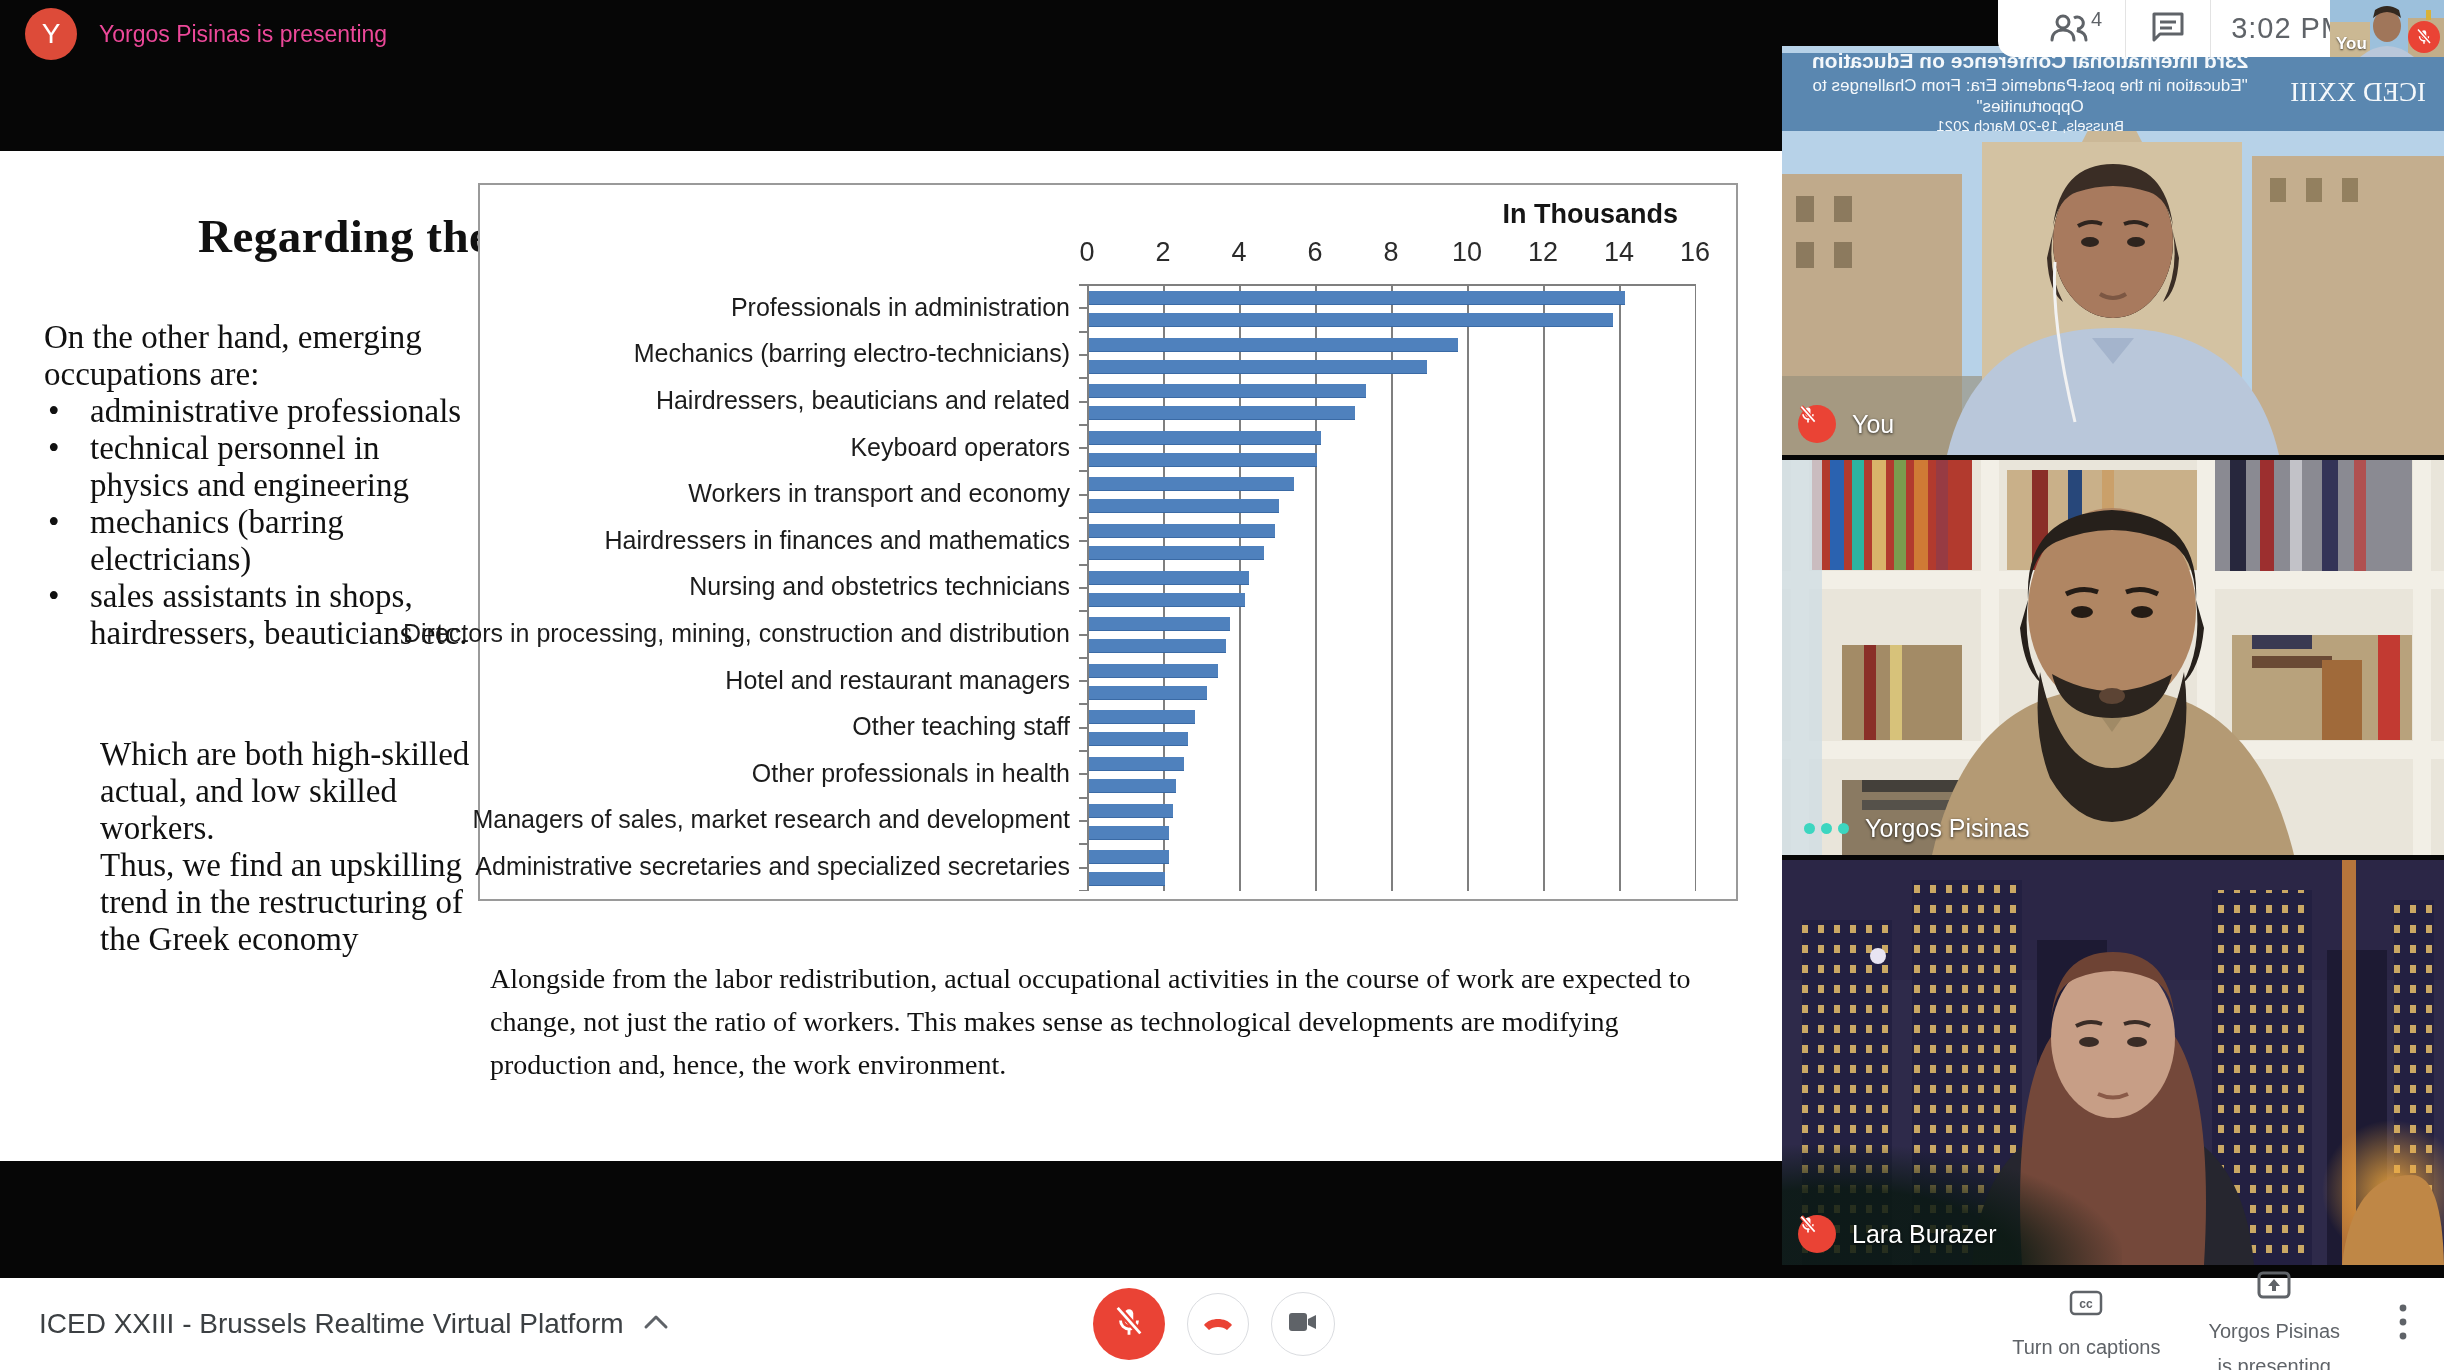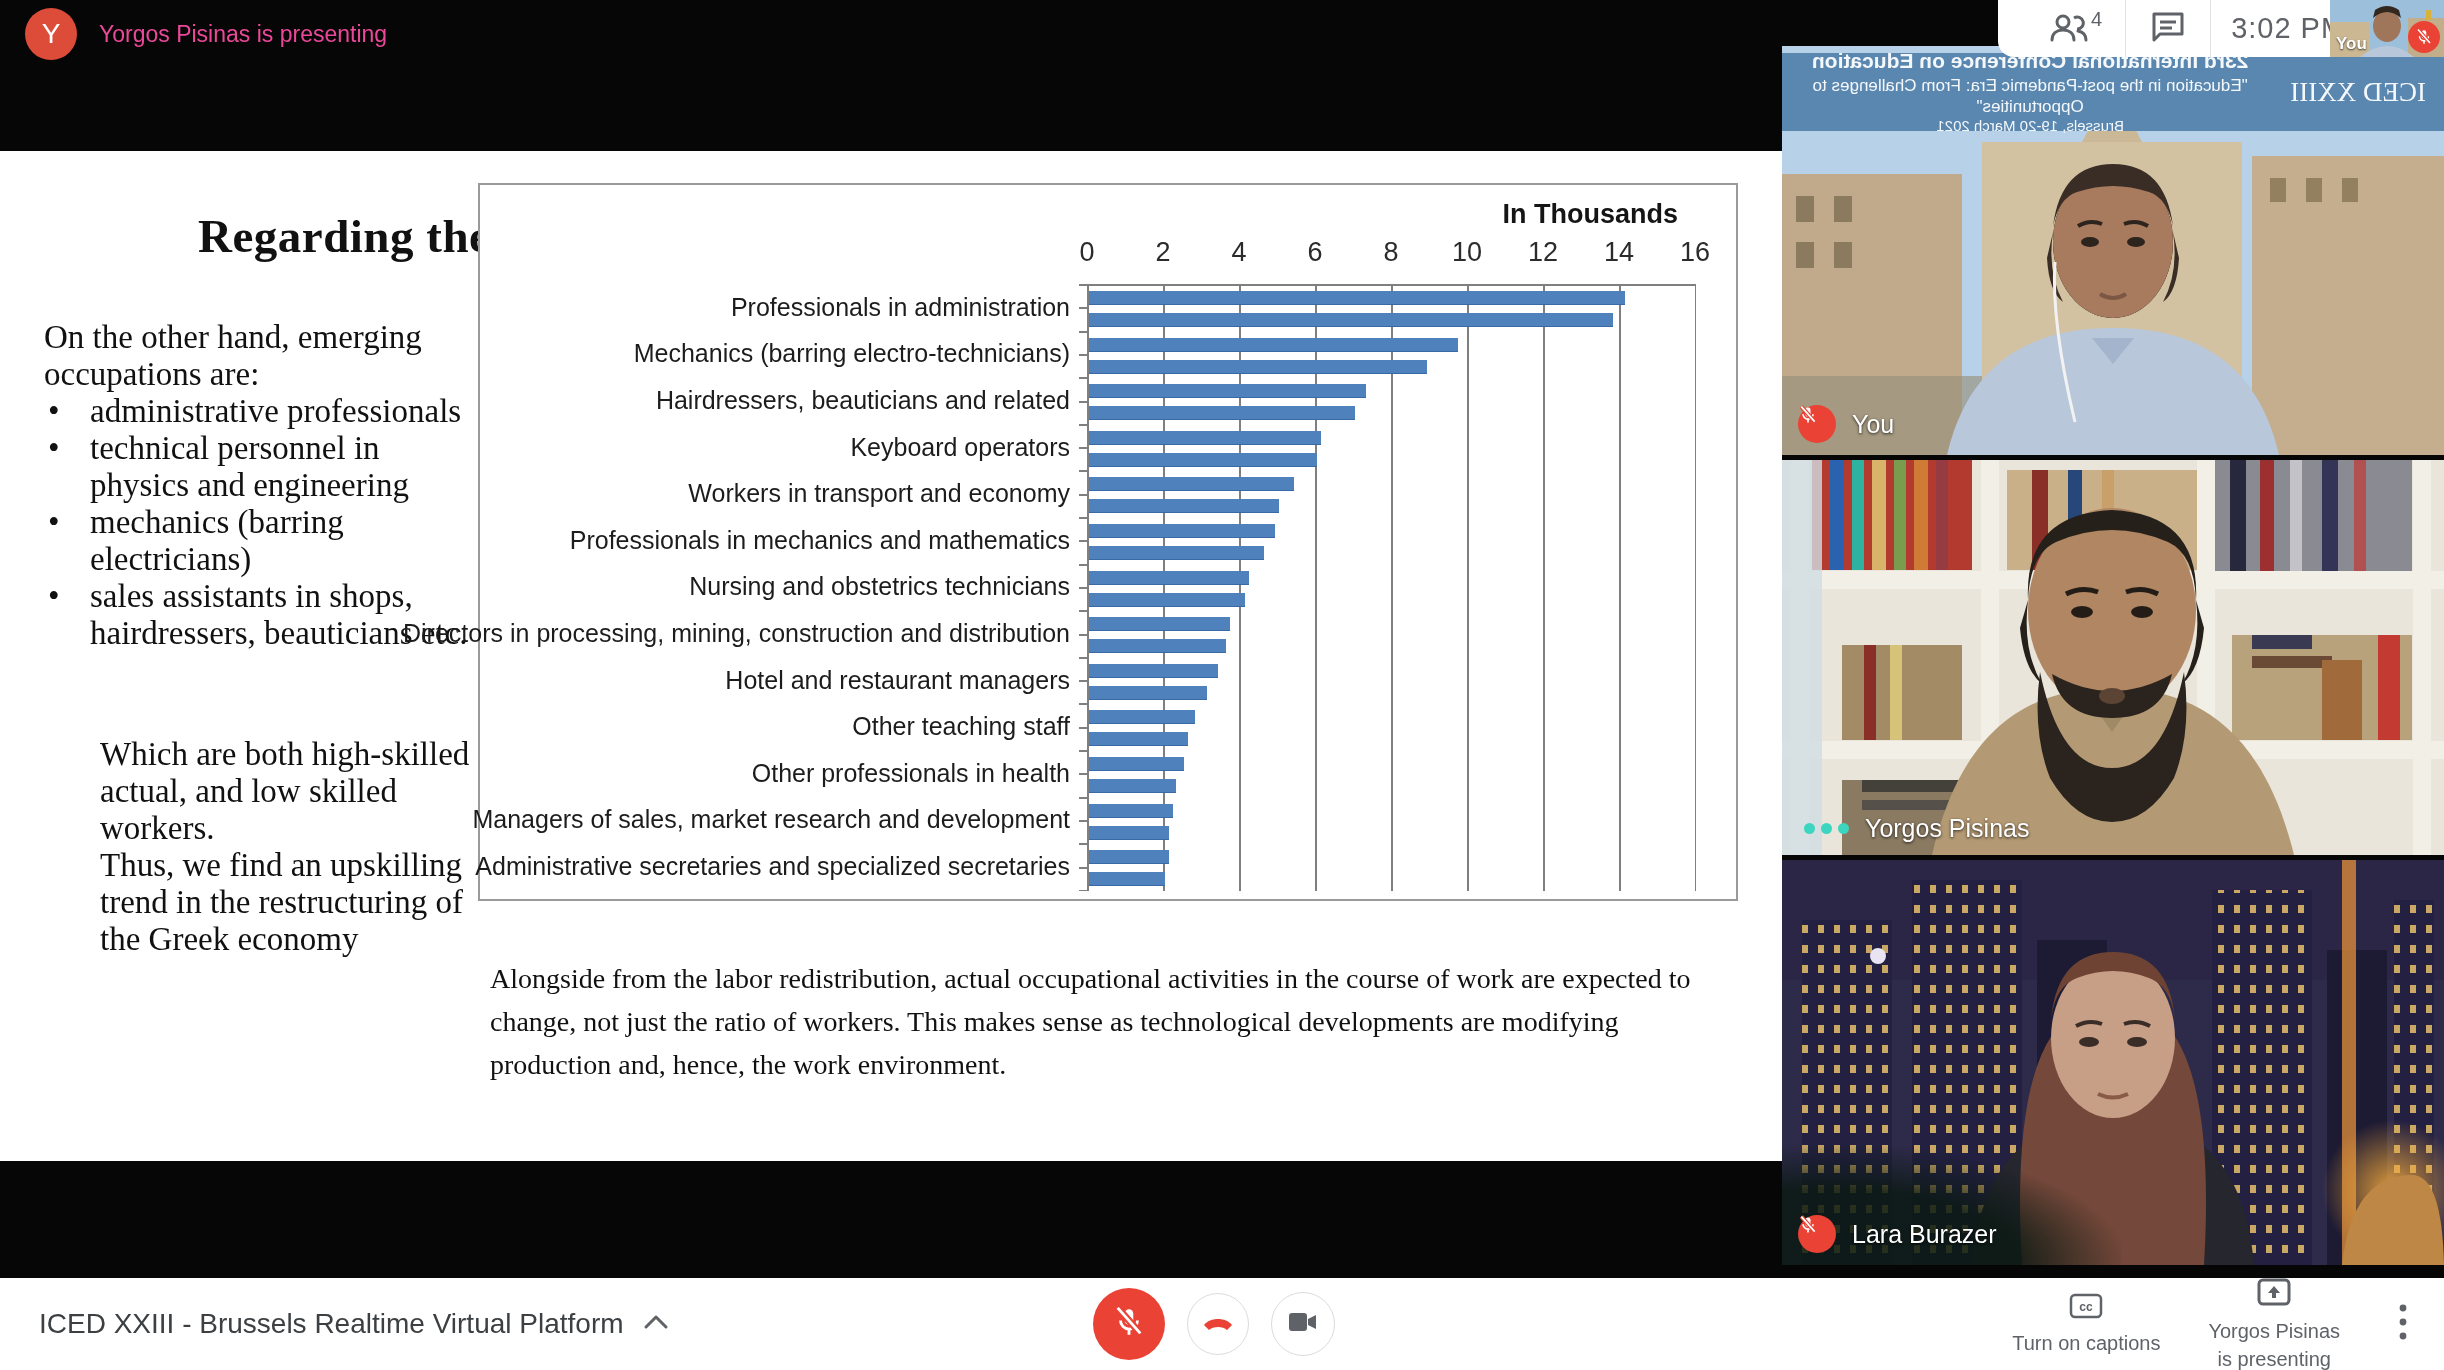--- a/index.html
+++ b/index.html
@@ -187,7 +187,7 @@
         <div class="clabel">Hairdressers, beauticians and related</div>
         <div class="clabel">Keyboard operators</div>
         <div class="clabel">Workers in transport and economy</div>
-        <div class="clabel">Professionals in mechanics and mathematics</div>
+        <div class="clabel">Hairdressers in finances and mathematics</div>
         <div class="clabel">Nursing and obstetrics technicians</div>
         <div class="clabel">Directors in processing, mining, construction and distribution</div>
         <div class="clabel">Hotel and restaurant managers</div>

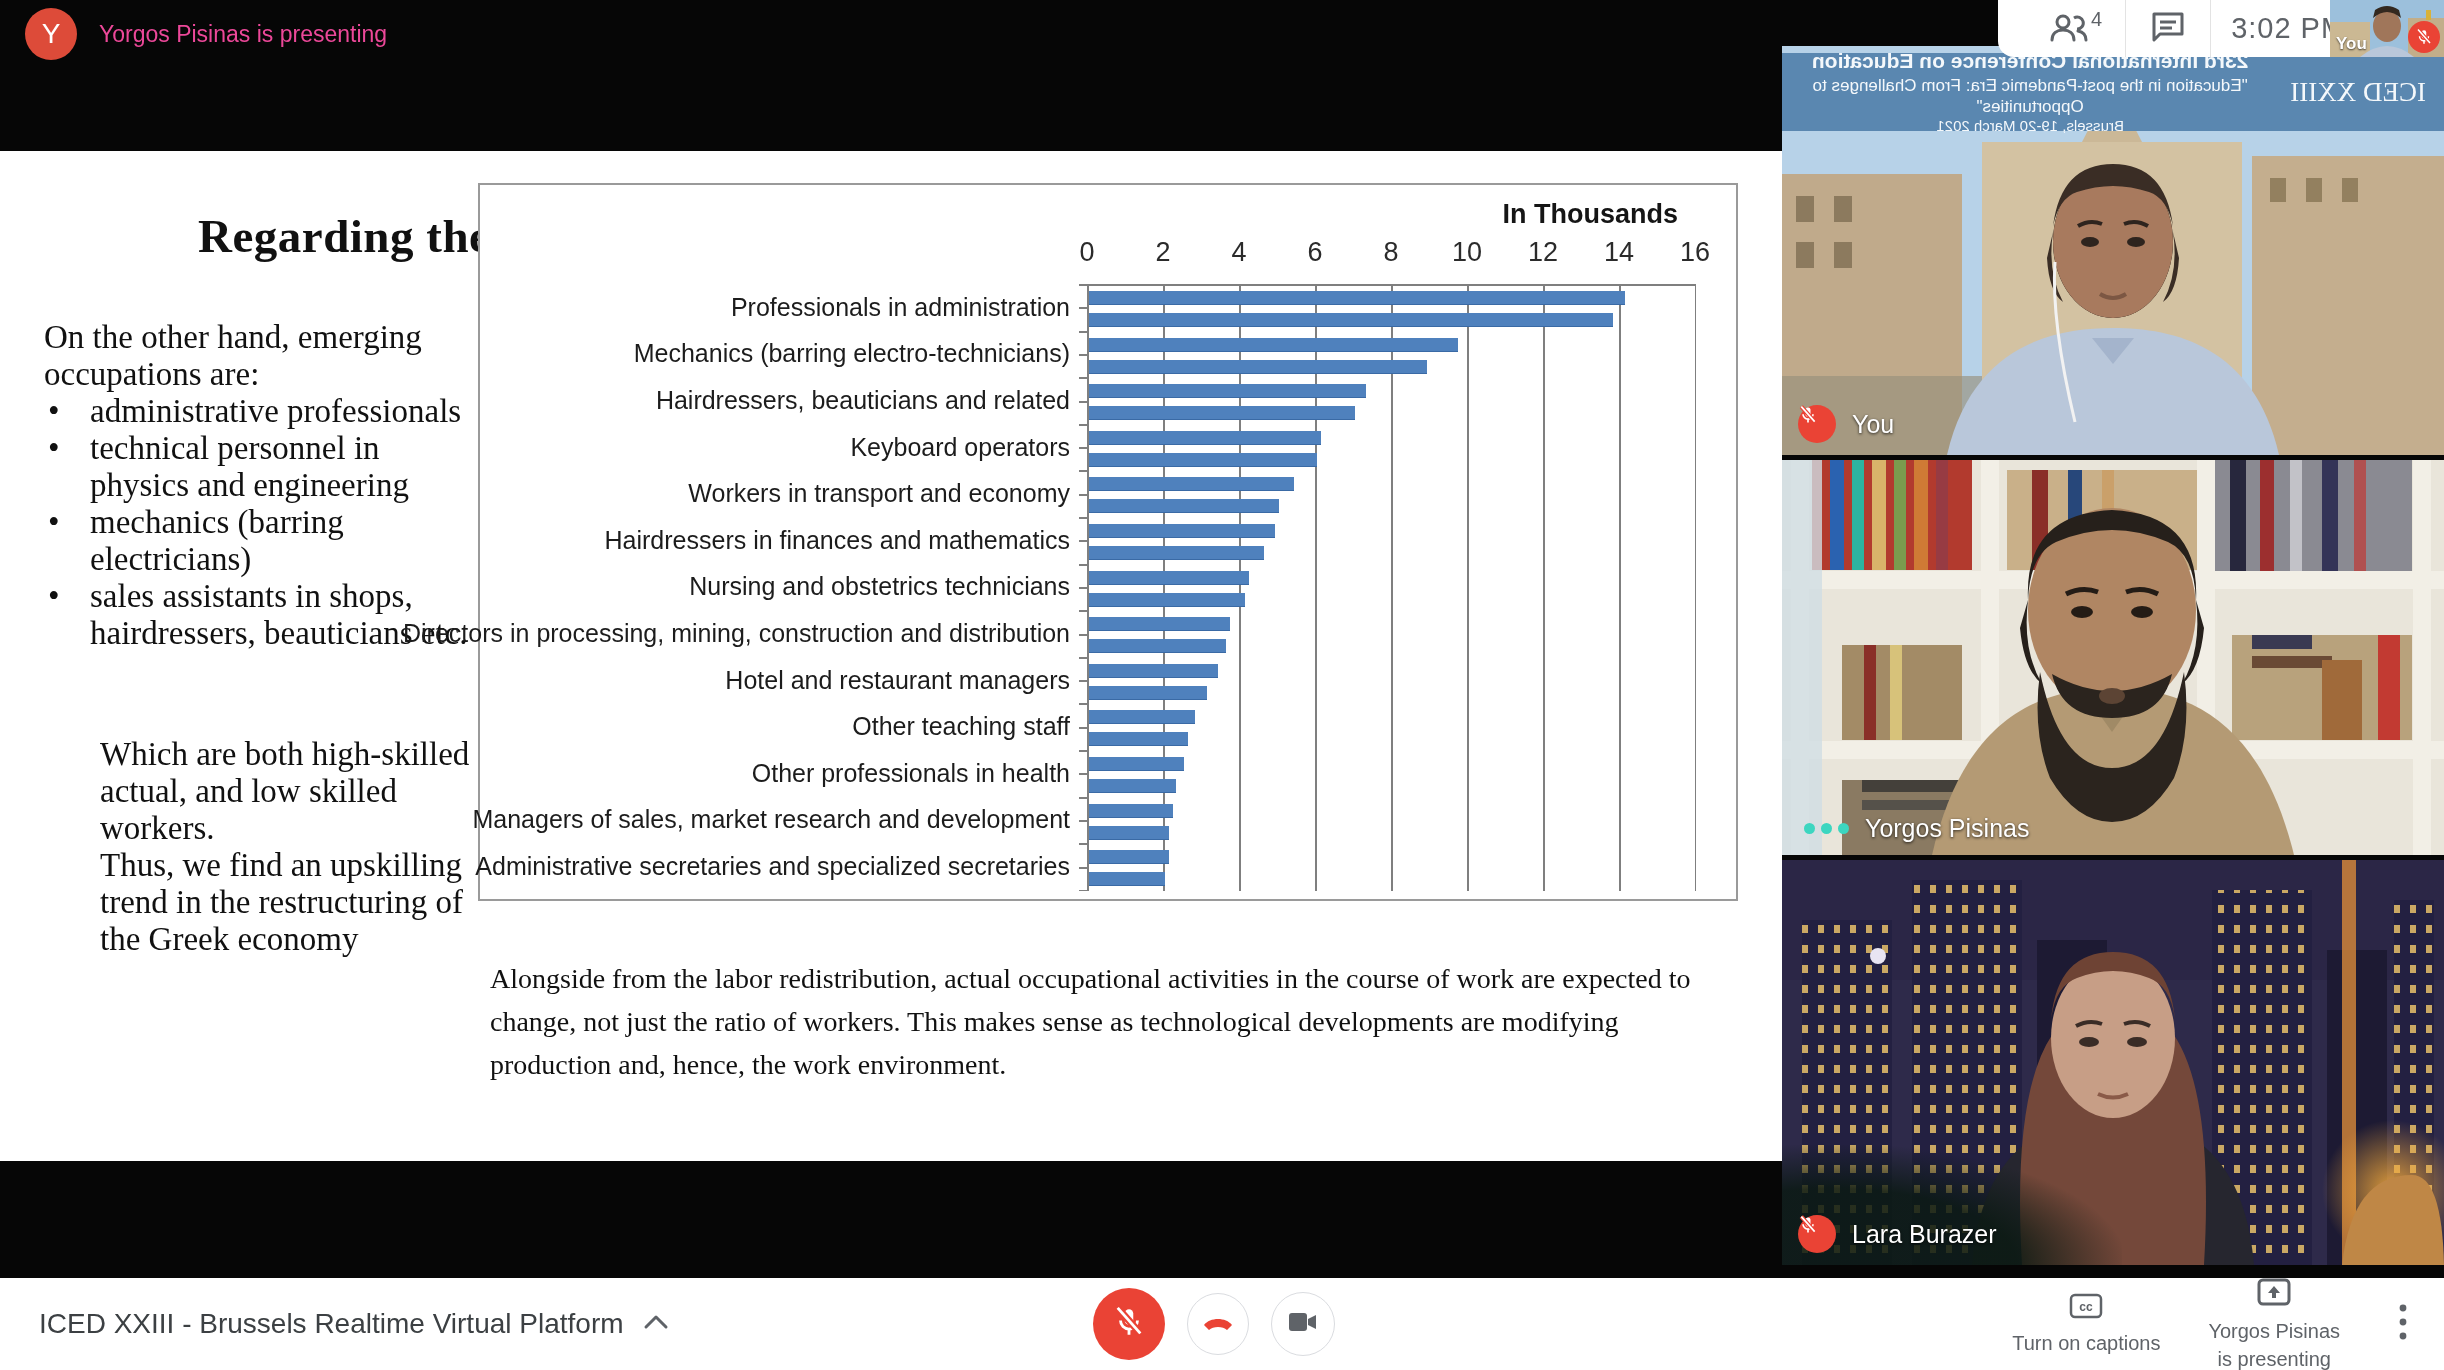--- a/index.html
+++ b/index.html
@@ -89,7 +89,7 @@
   #hangup-button { width:62px; height:62px; border:1px solid #dadce0; }
   #camera-button { width:64px; height:64px; border:1px solid #dadce0; }
   #right-controls { position:absolute; right:26px; top:0; height:92px; display:flex; align-items:center; gap:48px; }
-  .stack { display:flex; flex-direction:column; align-items:center; gap:9px; cursor:pointer; }
+  .stack { display:flex; flex-direction:column; align-items:center; gap:16px; cursor:pointer; }
   .stack-label { font-size:20px; color:#5f6368; text-align:center; line-height:23px; }
   #more-menu { padding:0 10px; cursor:pointer; display:flex; }
 </style>

